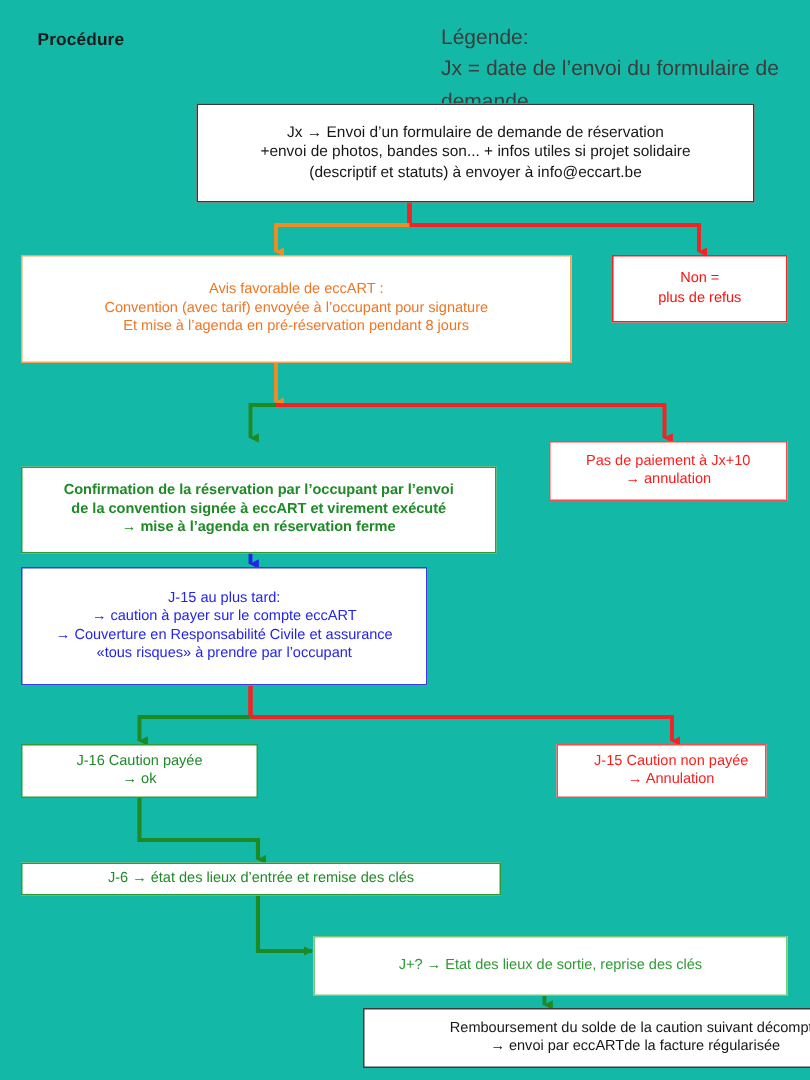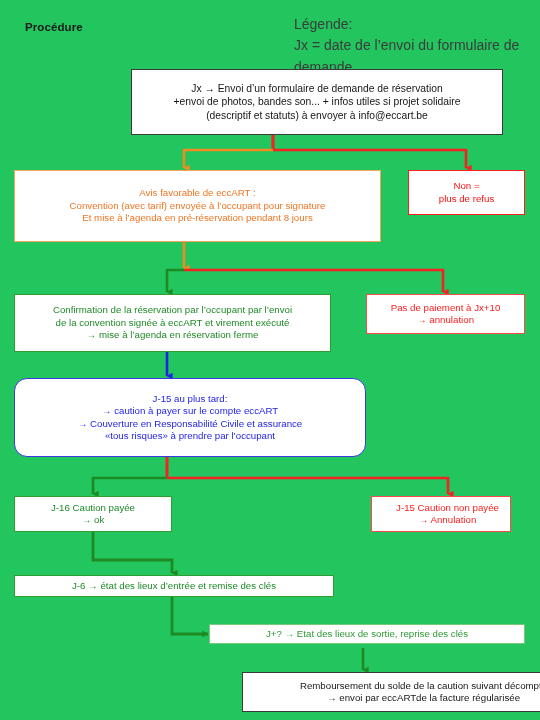--- a/index.html
+++ b/index.html
@@ -16,7 +16,7 @@
     width: 540px;
     height: 720px;
     overflow: hidden;
-    background: #22c55e;
+    background: #14b8a6;
   }
   #svg-layer {
     position: absolute;

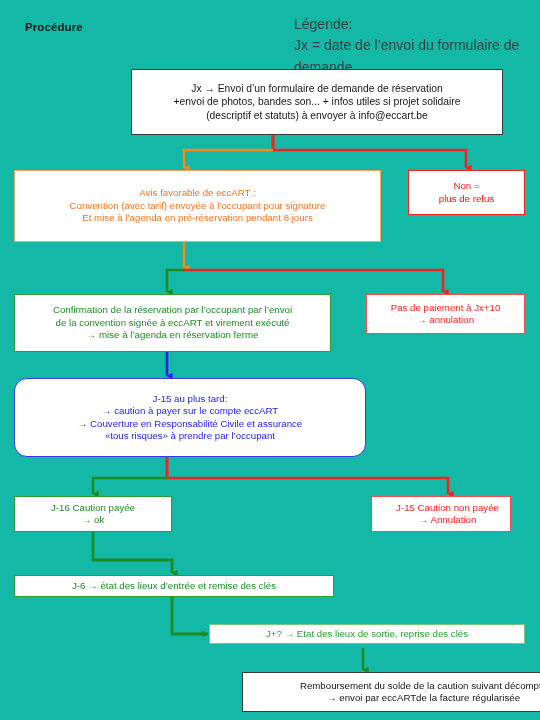--- a/index.html
+++ b/index.html
@@ -154,7 +154,7 @@
   <div class="node n-redstrong fs12" style="left:408px; top:170px; width:117px; height:45px;">Non =
 plus de refus</div>
 
-  <div class="node n-green fs12" style="left:14px; top:294px; width:317px; height:58px;">Confirmation de la réservation par l’occupant par l’envoi
+  <div class="node n-green fs12" style="left:14px; top:311px; width:317px; height:58px;font-weight:bold;">Confirmation de la réservation par l’occupant par l’envoi
 de la convention signée à eccART et virement exécuté
 → mise à l’agenda en réservation ferme</div>
 

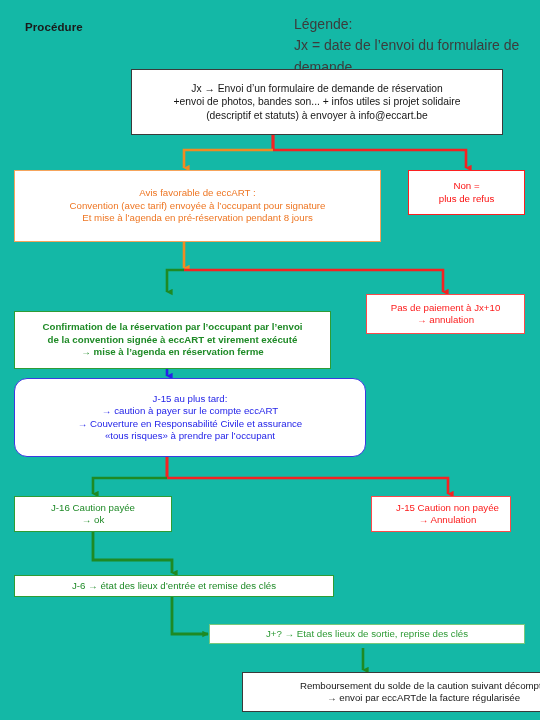--- a/index.html
+++ b/index.html
@@ -161,7 +161,7 @@
   <div class="node n-red fs12" style="left:366px; top:294px; width:159px; height:40px;">Pas de paiement à Jx+10
 → annulation</div>
 
-  <div class="node n-blue fs12" style="left:14px; top:378px; width:352px; height:79px;border-radius:13px;">J-15 au plus tard:
+  <div class="node n-blue fs12" style="left:14px; top:378px; width:271px; height:79px;">J-15 au plus tard:
 → caution à payer sur le compte eccART
 → Couverture en Responsabilité Civile et assurance
 «tous risques» à prendre par l’occupant</div>

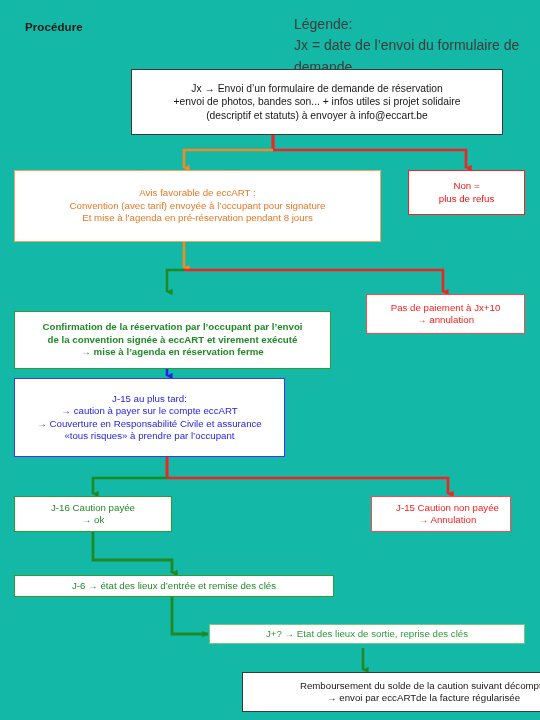--- a/index.html
+++ b/index.html
@@ -174,7 +174,7 @@
 
   <div class="node n-green fs12" style="left:14px; top:575px; width:320px; height:22px;">J-6 → état des lieux d’entrée et remise des clés</div>
 
-  <div class="node n-greenlight fs12" style="left:209px; top:624px; width:316px; height:20px;">J+? → Etat des lieux de sortie, reprise des clés</div>
+  <div class="node n-greenlight fs12" style="left:209px; top:624px; width:316px; height:40px;">J+? → Etat des lieux de sortie, reprise des clés</div>
 
   <div class="node n-black fs12" style="left:198px; top:672px; width:327px; height:40px;padding-left:36px;">Remboursement du solde de la caution suivant décompte
 → envoi par eccARTde la facture régularisée</div>

